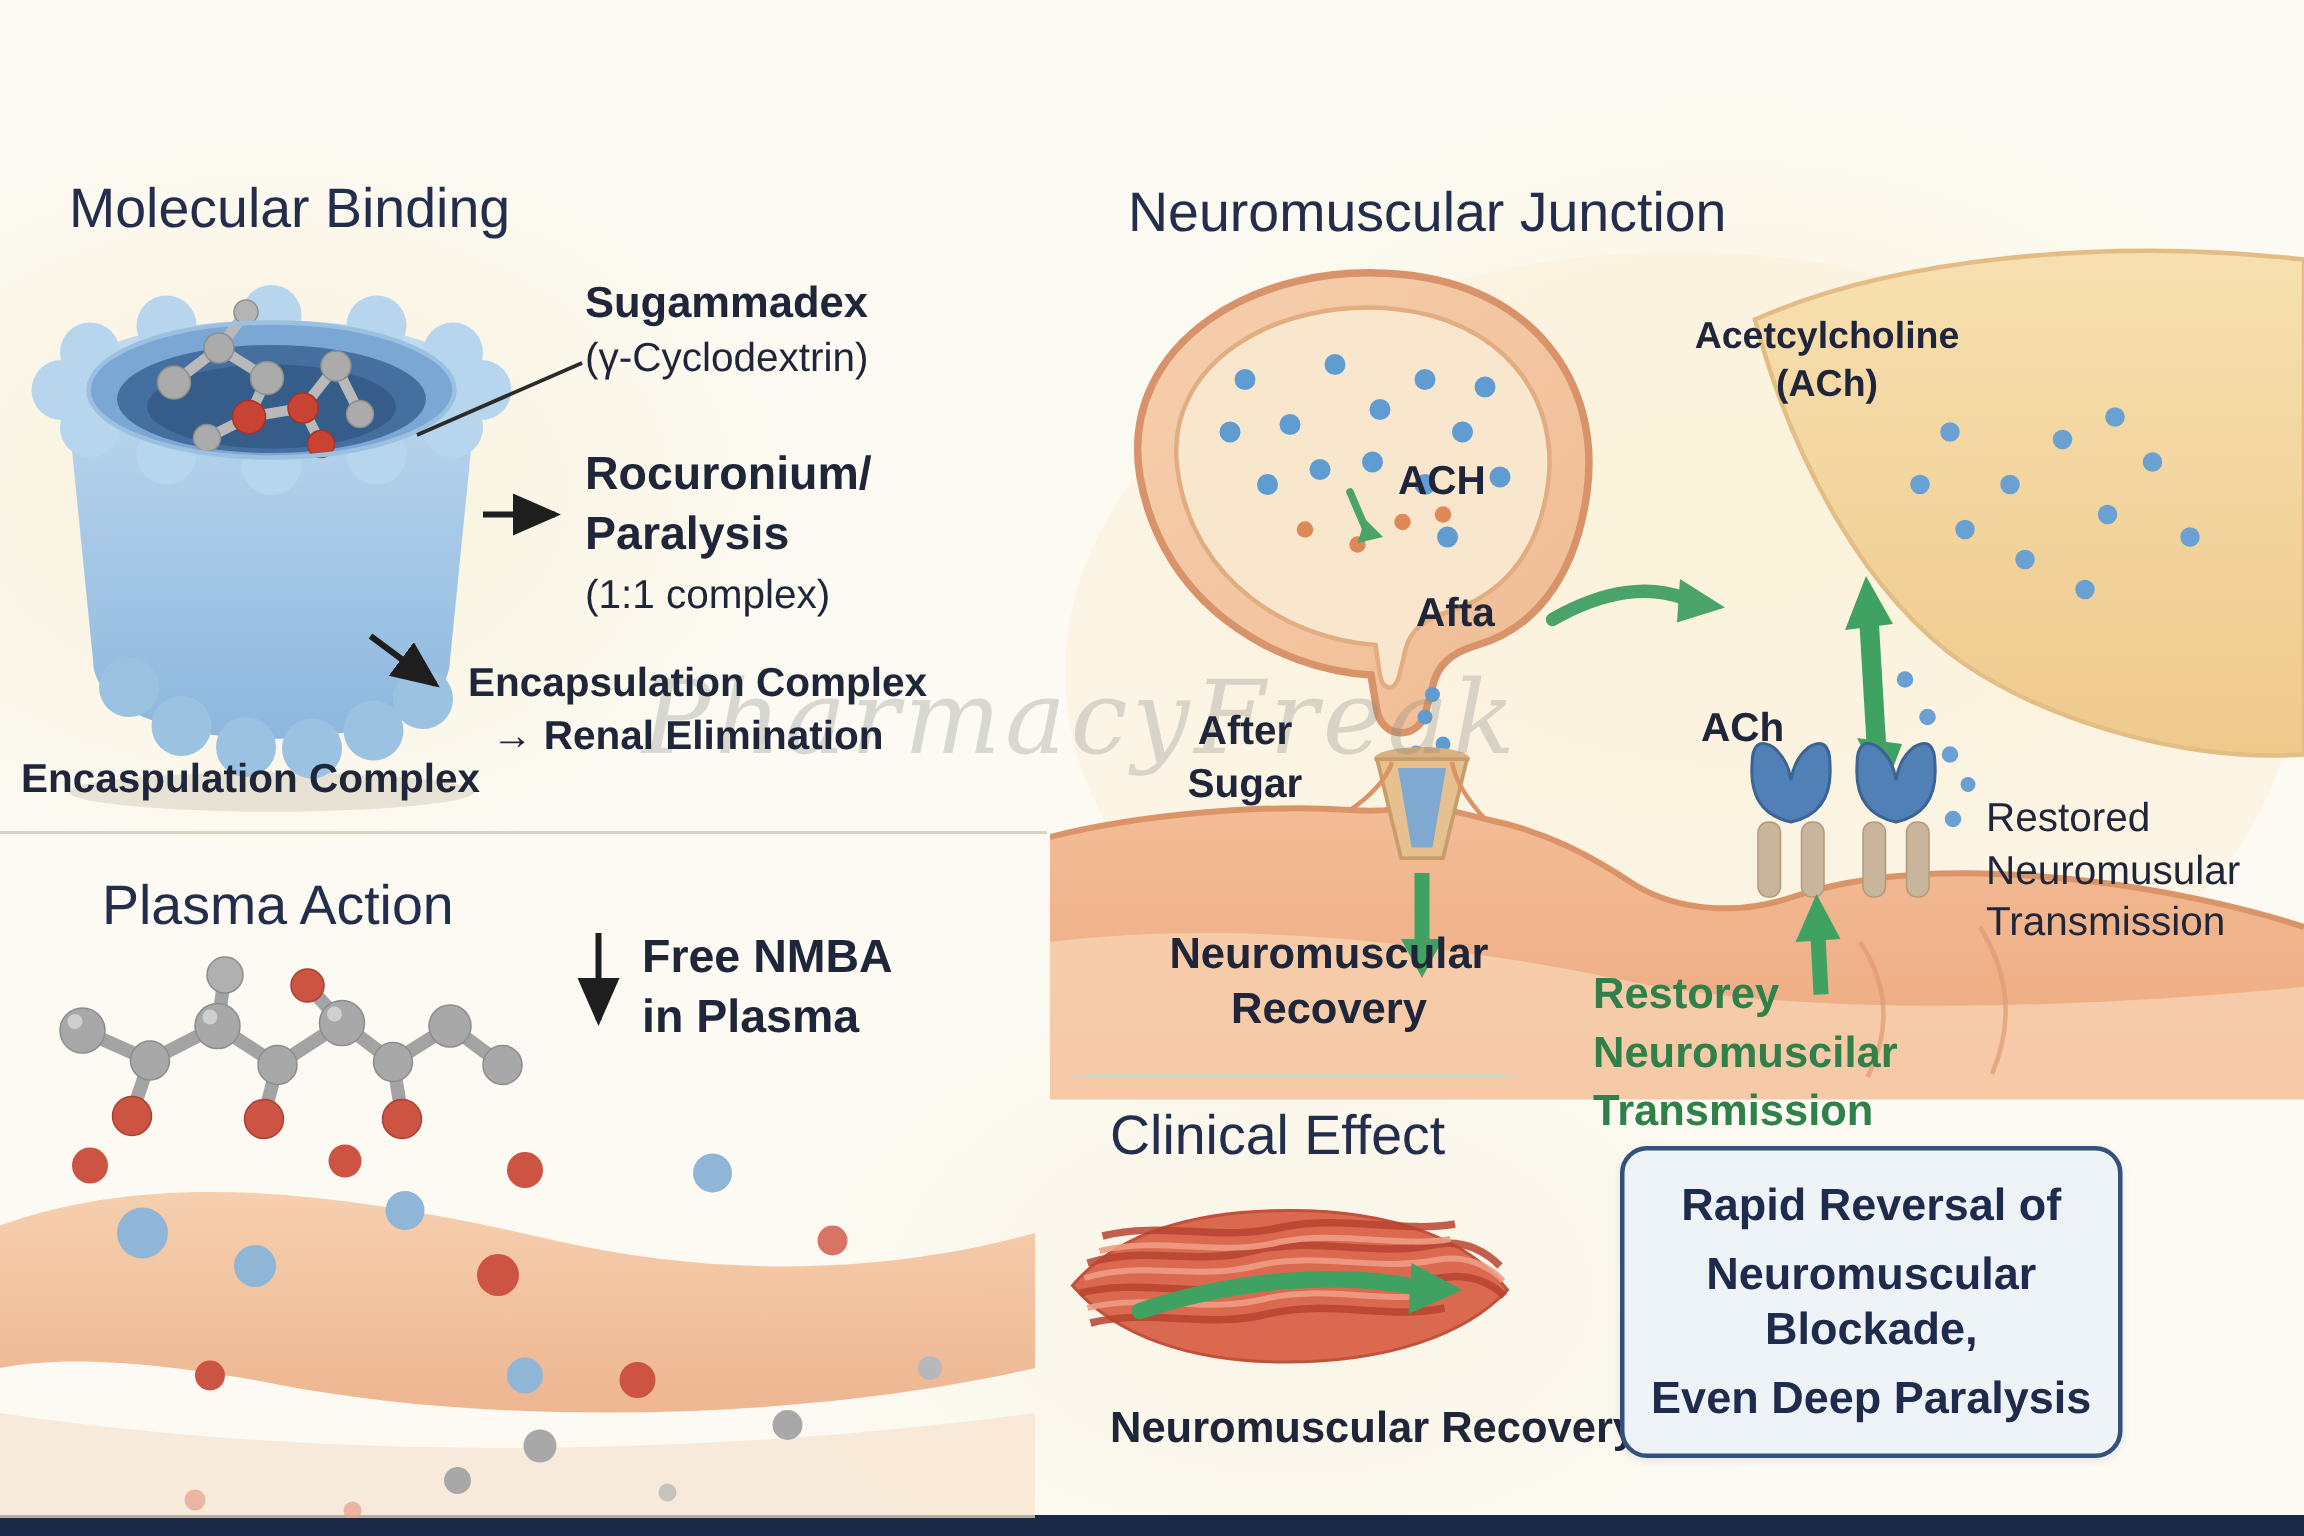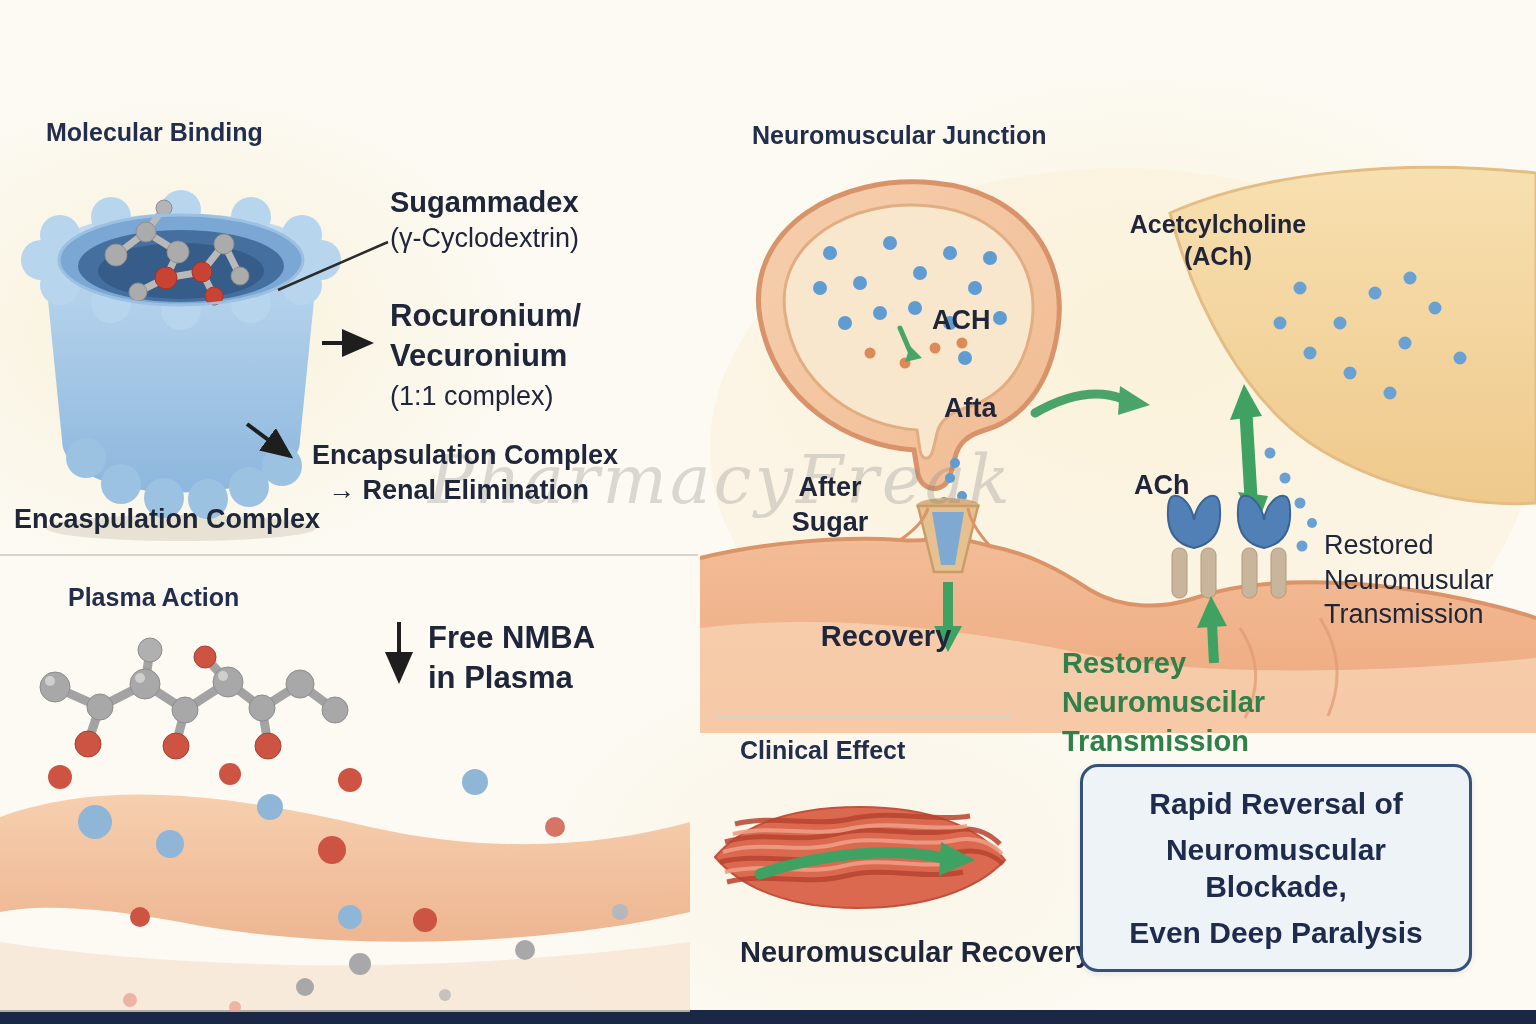--- a/index.html
+++ b/index.html
@@ -15,7 +15,7 @@
   }
   .abs { position:absolute; }
   .h1 { font-size:46px; font-weight:bold; color:#222c49; letter-spacing:.5px; }
-  .h2 { font-size:25px; font-weight:bold; color:#232d4c; }
+  .h2 { font-size:37px; font-weight:normal; color:#232d4c; }
   .lbl { color:#20263a; line-height:1.28; }
   .b29 { font-size:29px; font-weight:bold; }
   .b31 { font-size:31px; font-weight:bold; }

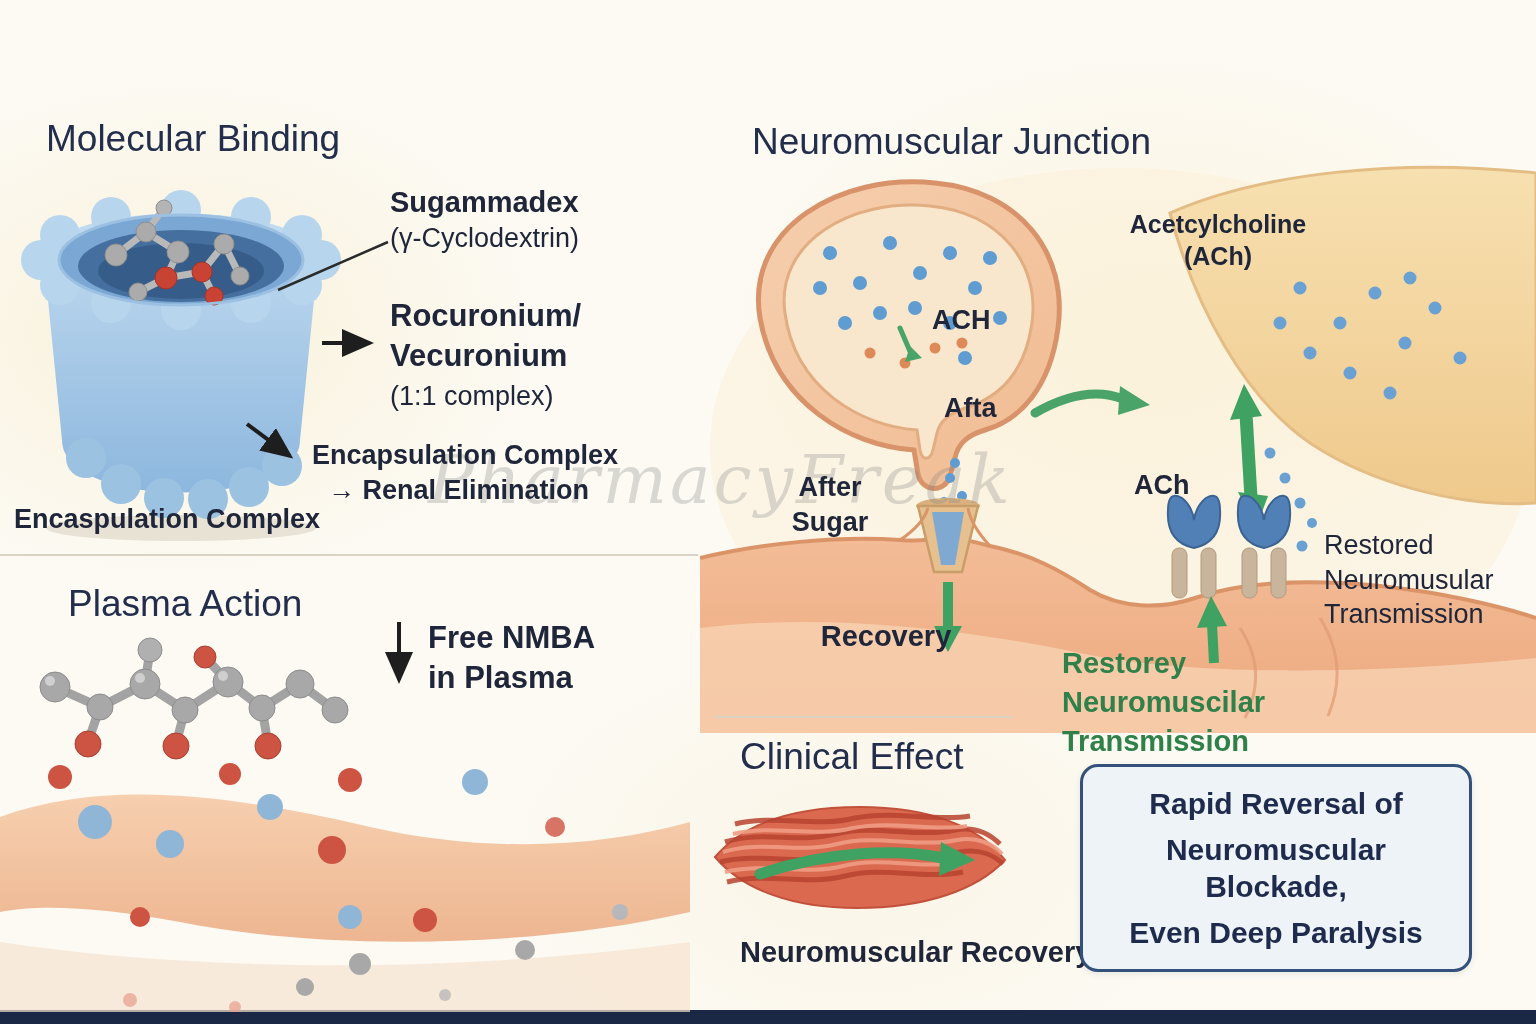--- a/index.html
+++ b/index.html
@@ -104,7 +104,7 @@
 
   <div class="abs lbl z5" style="left:390px;top:296px;">
     <div class="b31">Rocuronium/</div>
-    <div class="b31">Vecuronium</div>
+    <div class="b31">Paralysis</div>
     <div class="r27" style="margin-top:4px;">(1:1 complex)</div>
   </div>
 

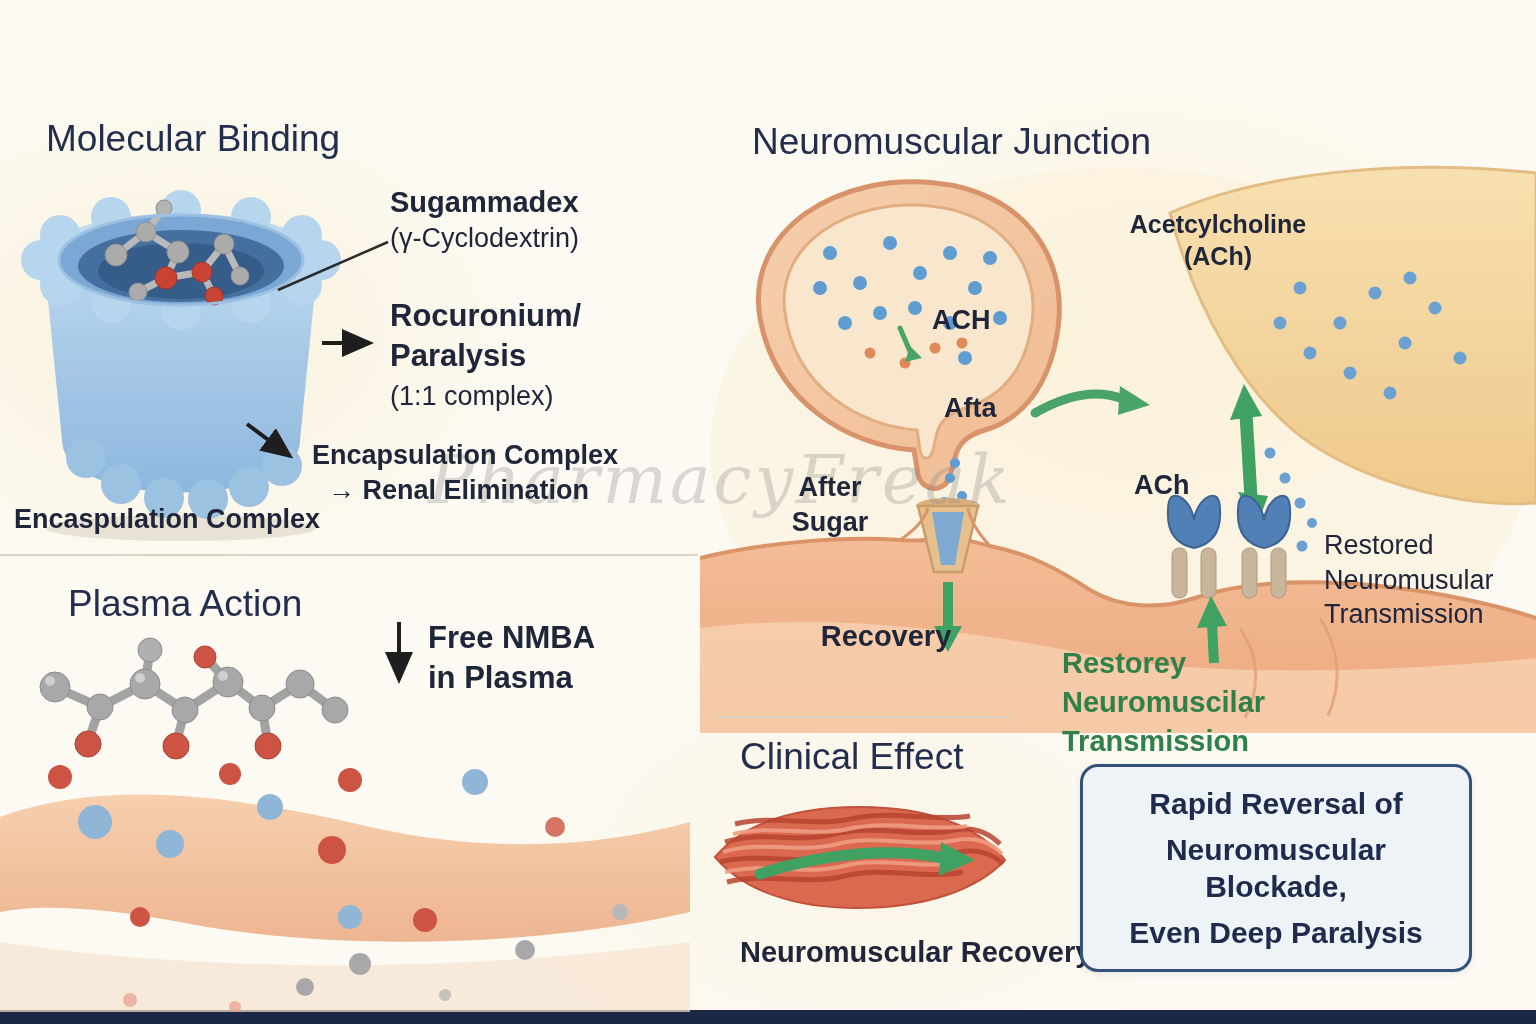--- a/index.html
+++ b/index.html
@@ -309,6 +309,7 @@
   </div>
 
   <div class="abs lbl center z5" style="left:766px;top:618px;width:240px;">
+    <div class="b29">Neuromuscular</div>
     <div class="b29">Recovery</div>
   </div>
 

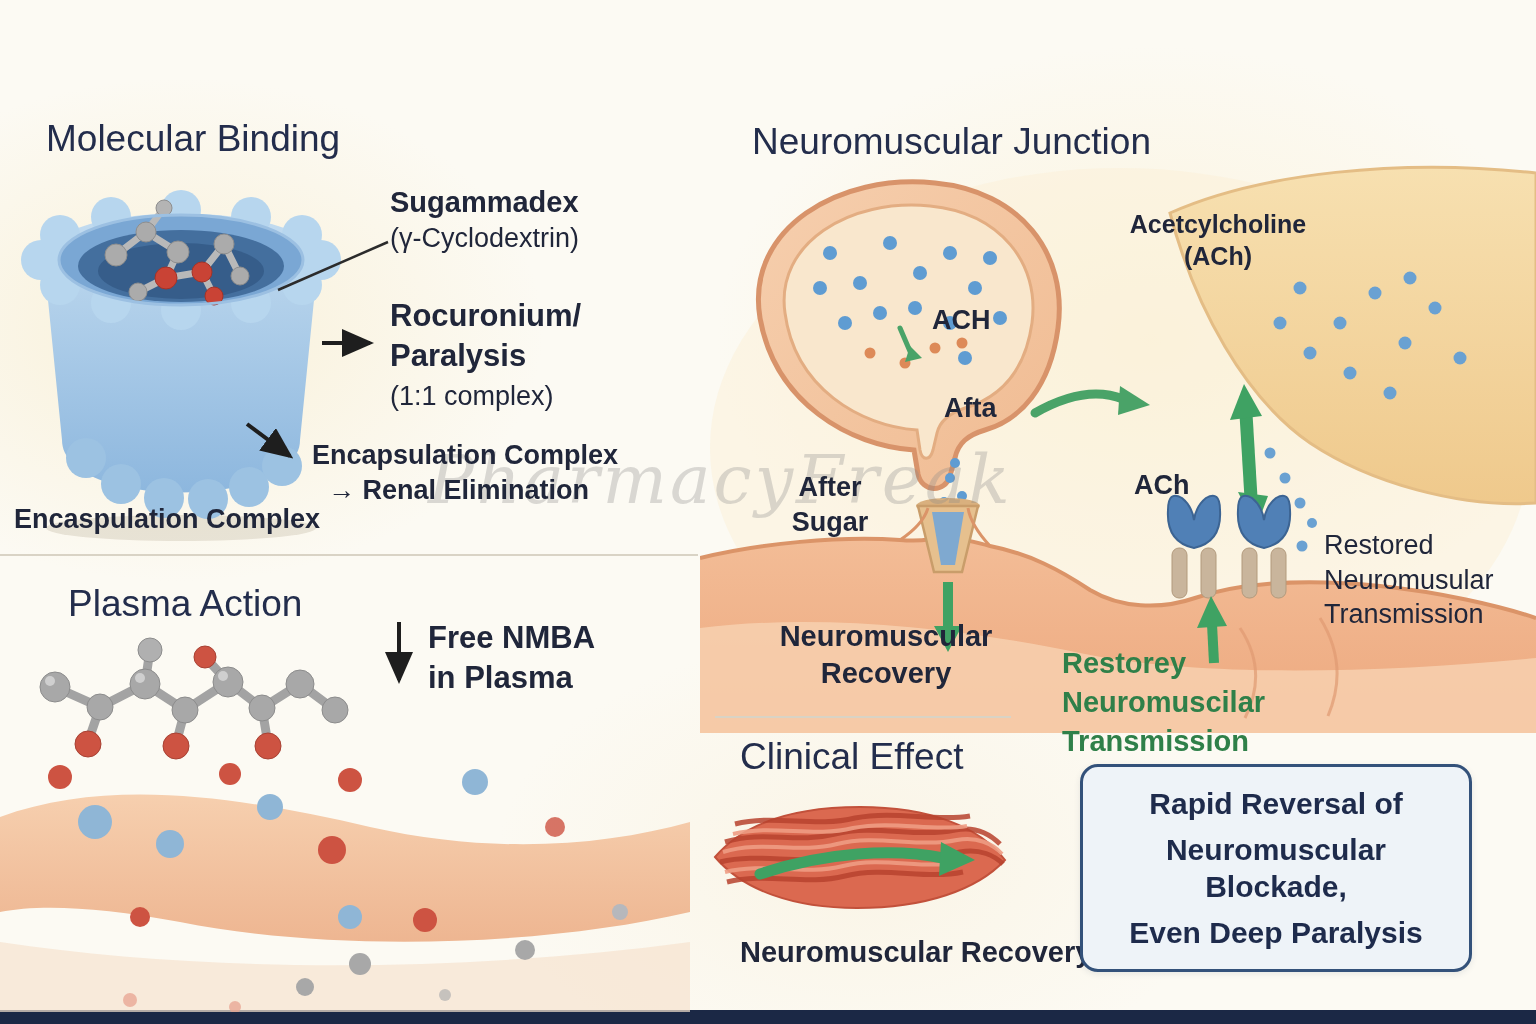--- a/index.html
+++ b/index.html
@@ -342,7 +342,7 @@
 
   <div class="abs lbl b29 z5" style="left:740px;top:934px;">Neuromuscular Recovery</div>
 
-  <div class="abs callout z5" style="left:1080px;top:764px;width:392px;min-height:168px;">
+  <div class="abs callout z5" style="left:1080px;top:764px;width:335px;min-height:168px;">
     <div>Rapid Reversal of</div>
     <div>Neuromuscular Blockade,</div>
     <div>Even Deep Paralysis</div>

